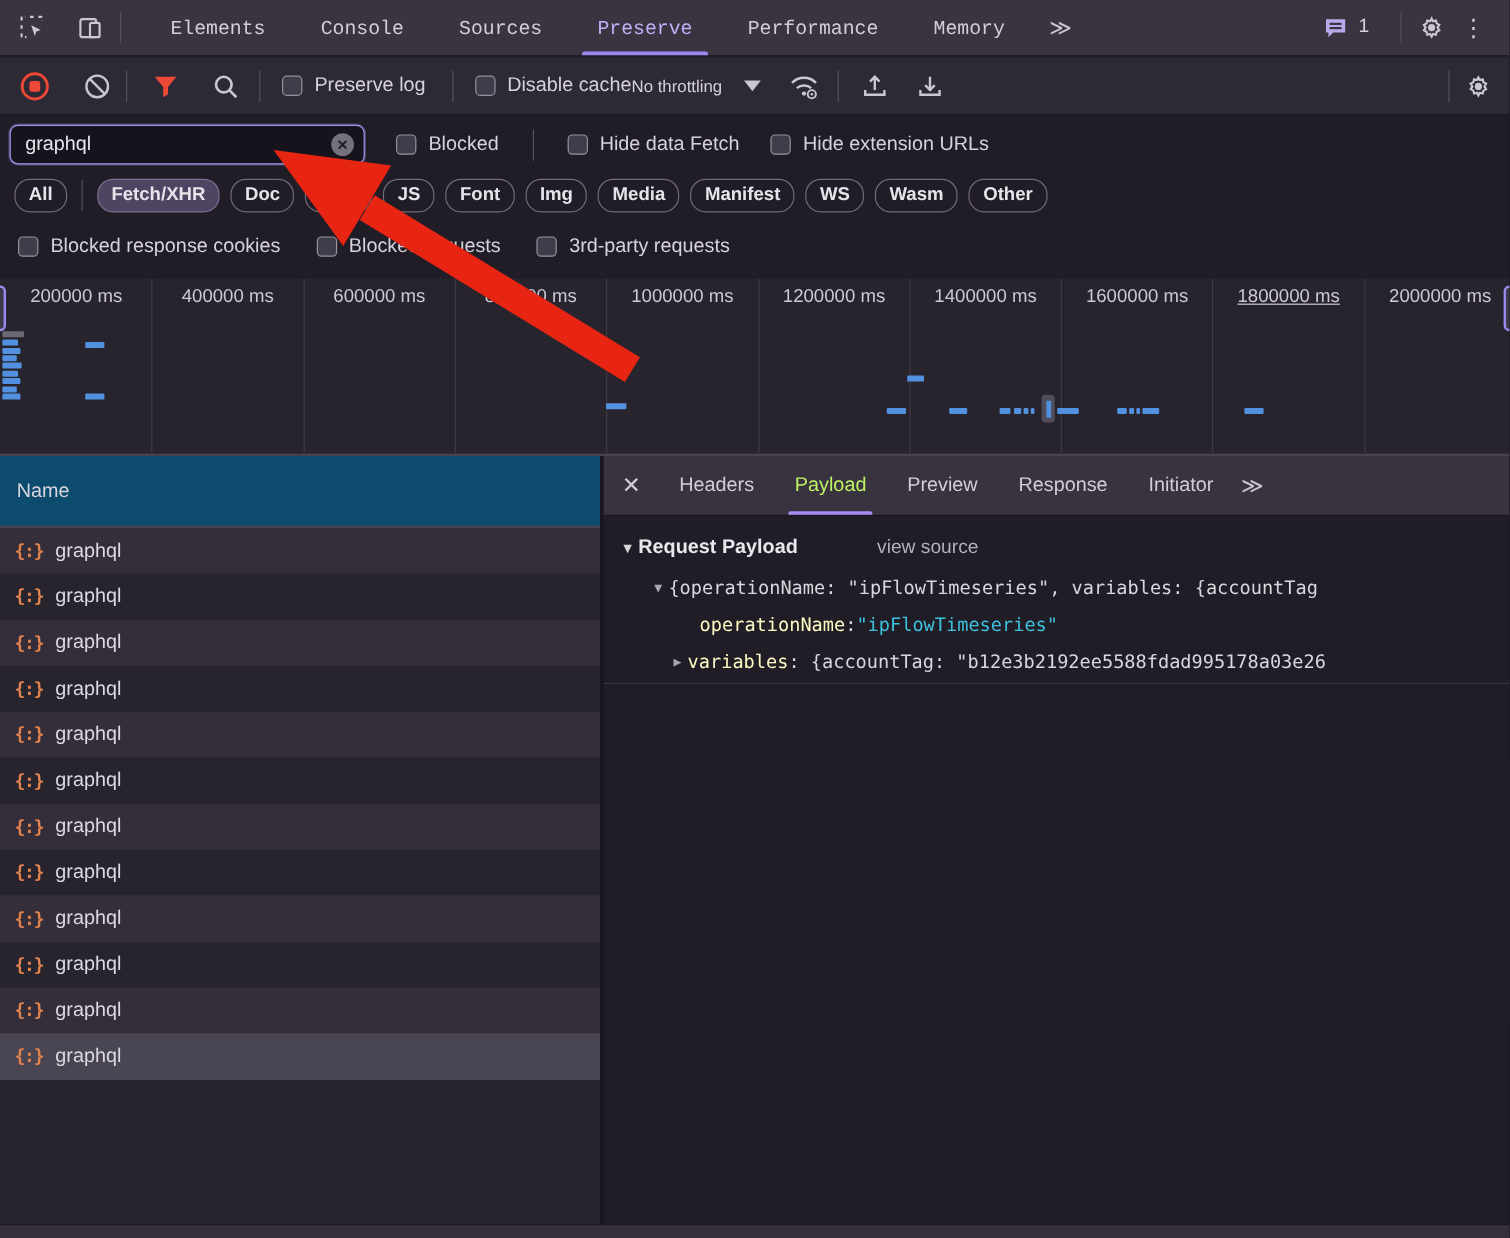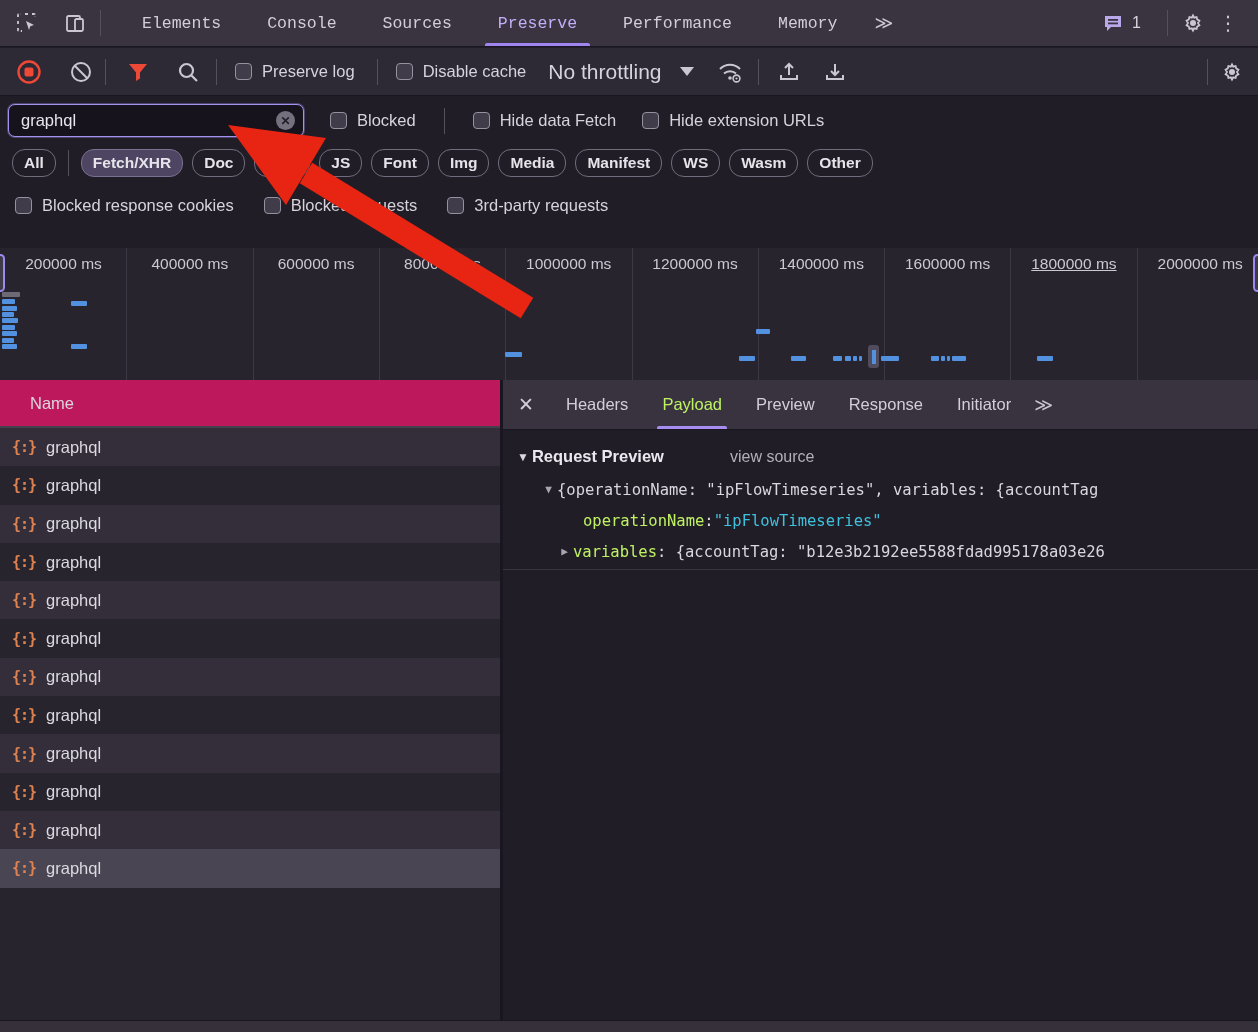--- a/index.html
+++ b/index.html
@@ -30,7 +30,7 @@
   .t2-icon { width:28px; height:28px; display:flex; align-items:center; justify-content:center; flex:0 0 auto; }
   .check-item { display:flex; align-items:center; gap:10px; font-size:16.5px; color:#d7d3dd; white-space:nowrap; }
   .cbox { width:17px; height:17px; border:1.5px solid #96919f; border-radius:4px; background:#413c4a; flex:0 0 auto; }
-  .throttle { display:flex; align-items:center; gap:18px; font-size:21px; color:#d7d3dd; margin-left:22px; }
+  .throttle { display:flex; align-items:center; gap:18px; font-size:14px; color:#d7d3dd; }
   .caret-down { width:0; height:0; border-left:7px solid transparent; border-right:7px solid transparent; border-top:9px solid #cbc7d2; }
 
   

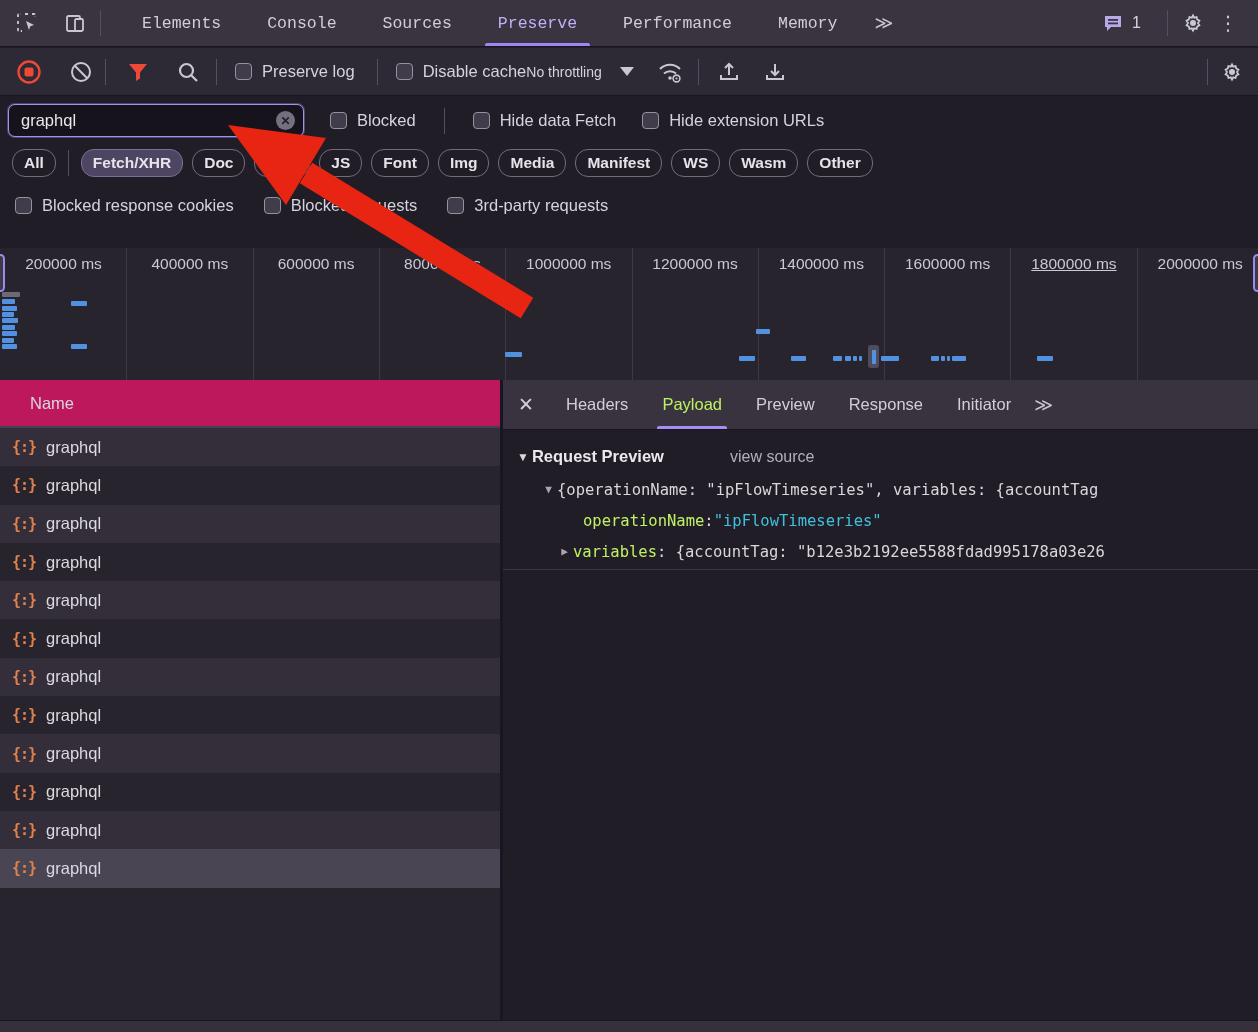--- a/index.html
+++ b/index.html
@@ -49,7 +49,7 @@
   .checkrow { position:absolute; left:15px; top:99px; display:flex; align-items:center; gap:30px; }
 
   
-  .timeline { position:absolute; left:0; top:248px; width:1258px; height:148px; background:#28242e;
+  .timeline { position:absolute; left:0; top:232px; width:1258px; height:148px; background:#28242e;
     border-bottom:2px solid #46414d; overflow:hidden; }
   .tl-col { position:absolute; top:0; bottom:0; border-left:1px solid #3d3845; }
   .tl-label { position:absolute; top:7px; width:127px; text-align:center; font-size:15.5px; color:#ccc8d4; white-space:nowrap; }

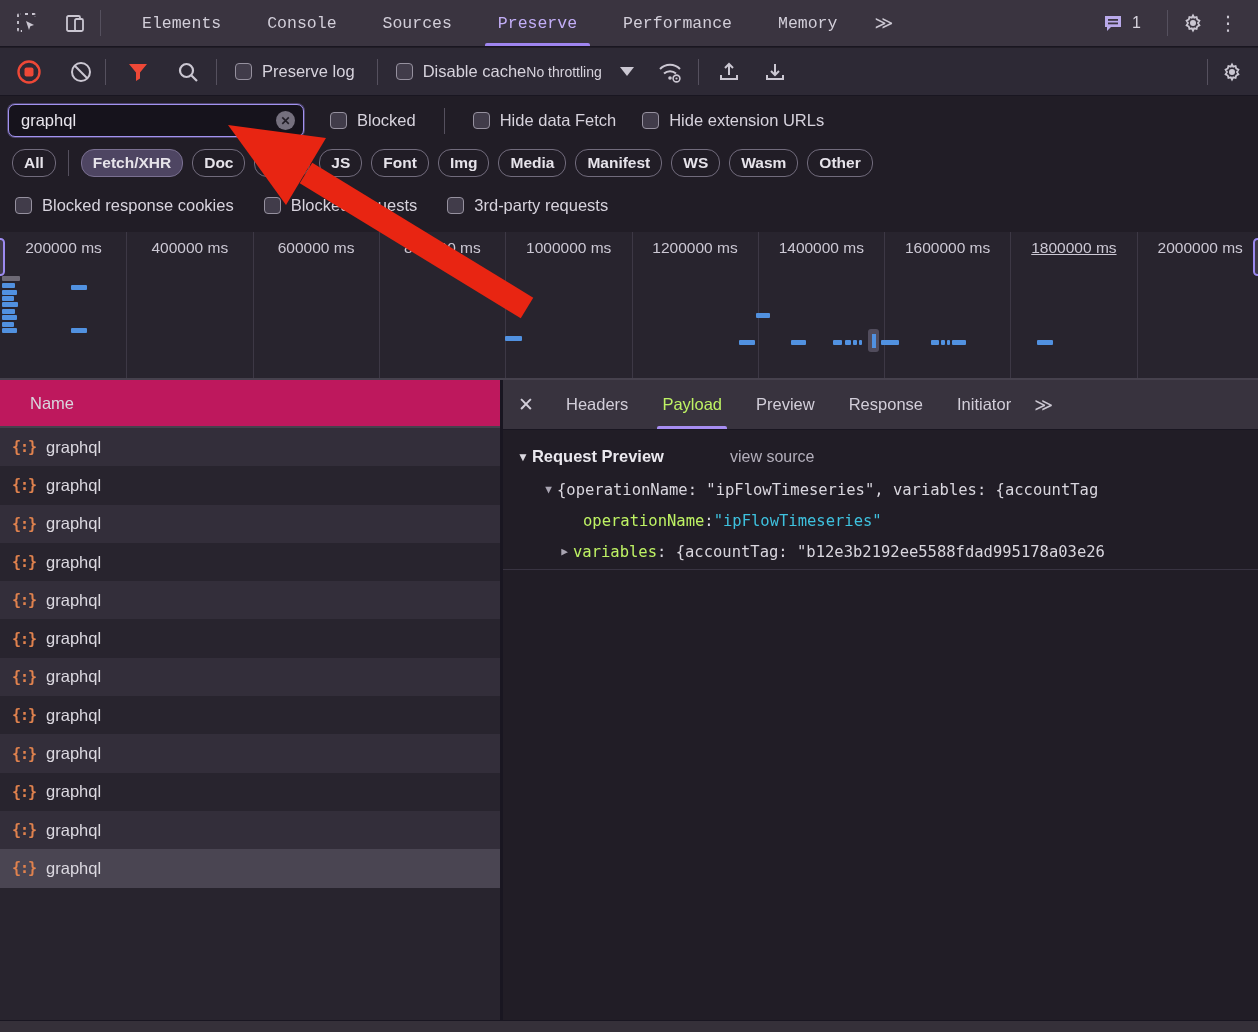--- a/index.html
+++ b/index.html
@@ -61,7 +61,7 @@
 
   
   .left-panel { position:absolute; left:0; top:380px; width:500px; height:640px; background:#28242e; overflow:hidden; }
-  .name-header { height:48px; background:#be185d; border-bottom:2px solid #46414d; display:flex; align-items:center; padding-left:30px;
+  .name-header { height:60px; background:#0c4a6e; border-bottom:2px solid #46414d; display:flex; align-items:center; padding-left:14px;
     font-size:16.5px; color:#d9d6de; }
   .req-row { height:38.3px; display:flex; align-items:center; padding-left:12px; gap:10px; font-size:16.5px; color:#dcd9e1; }
   .req-row.alt { background:#332e3a; }

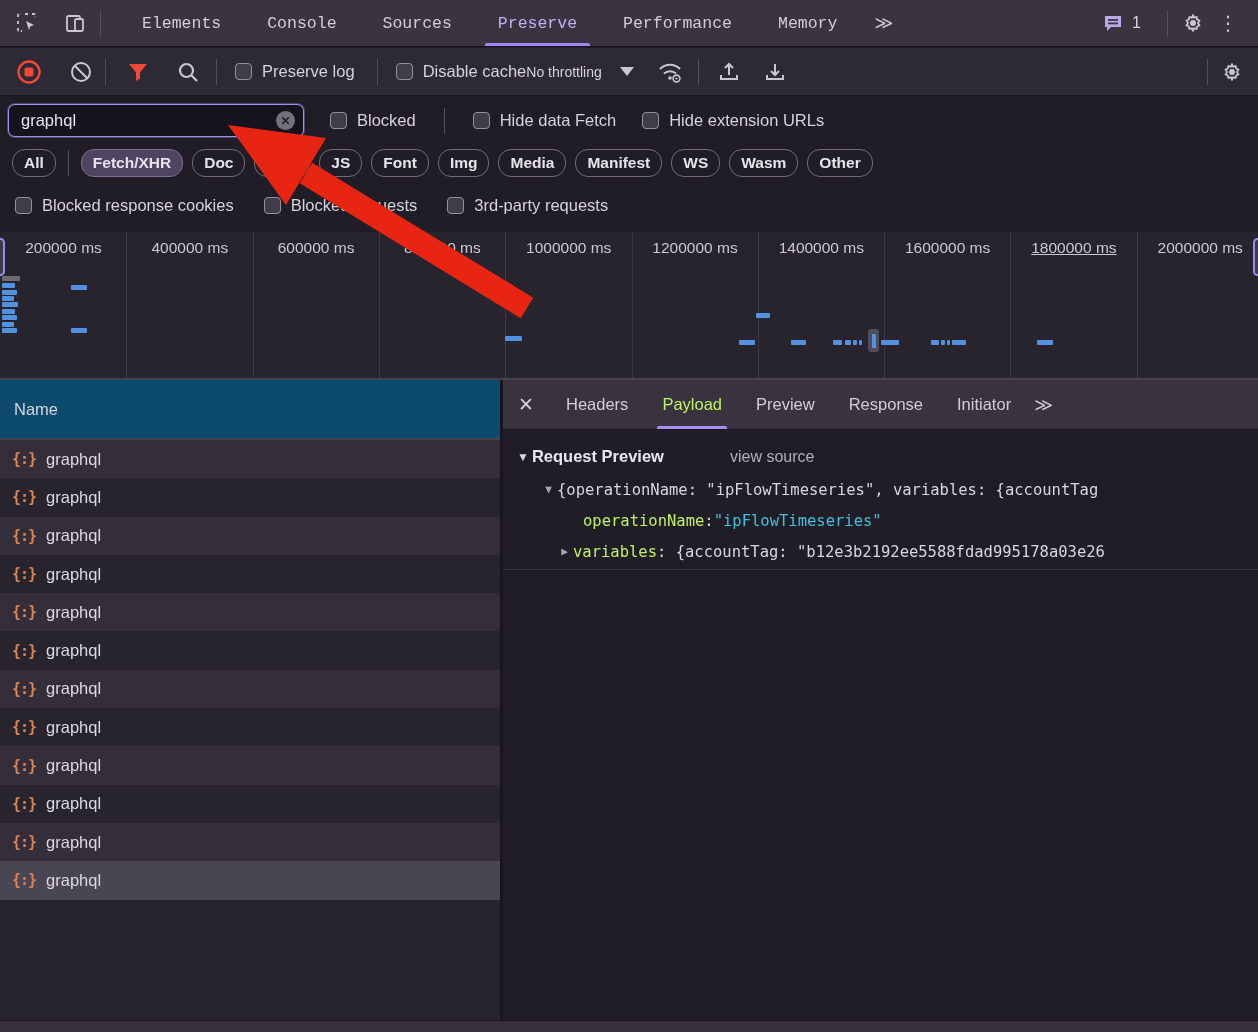--- a/index.html
+++ b/index.html
@@ -390,7 +390,7 @@
     </div>
     <div class="payload-head">
       <span class="tri">▼</span>
-      <span class="title">Request Preview</span>
+      <span class="title">Request Payload</span>
       <span class="viewsrc">view source</span>
     </div>
     <div class="pl-lines" id="pl-lines">

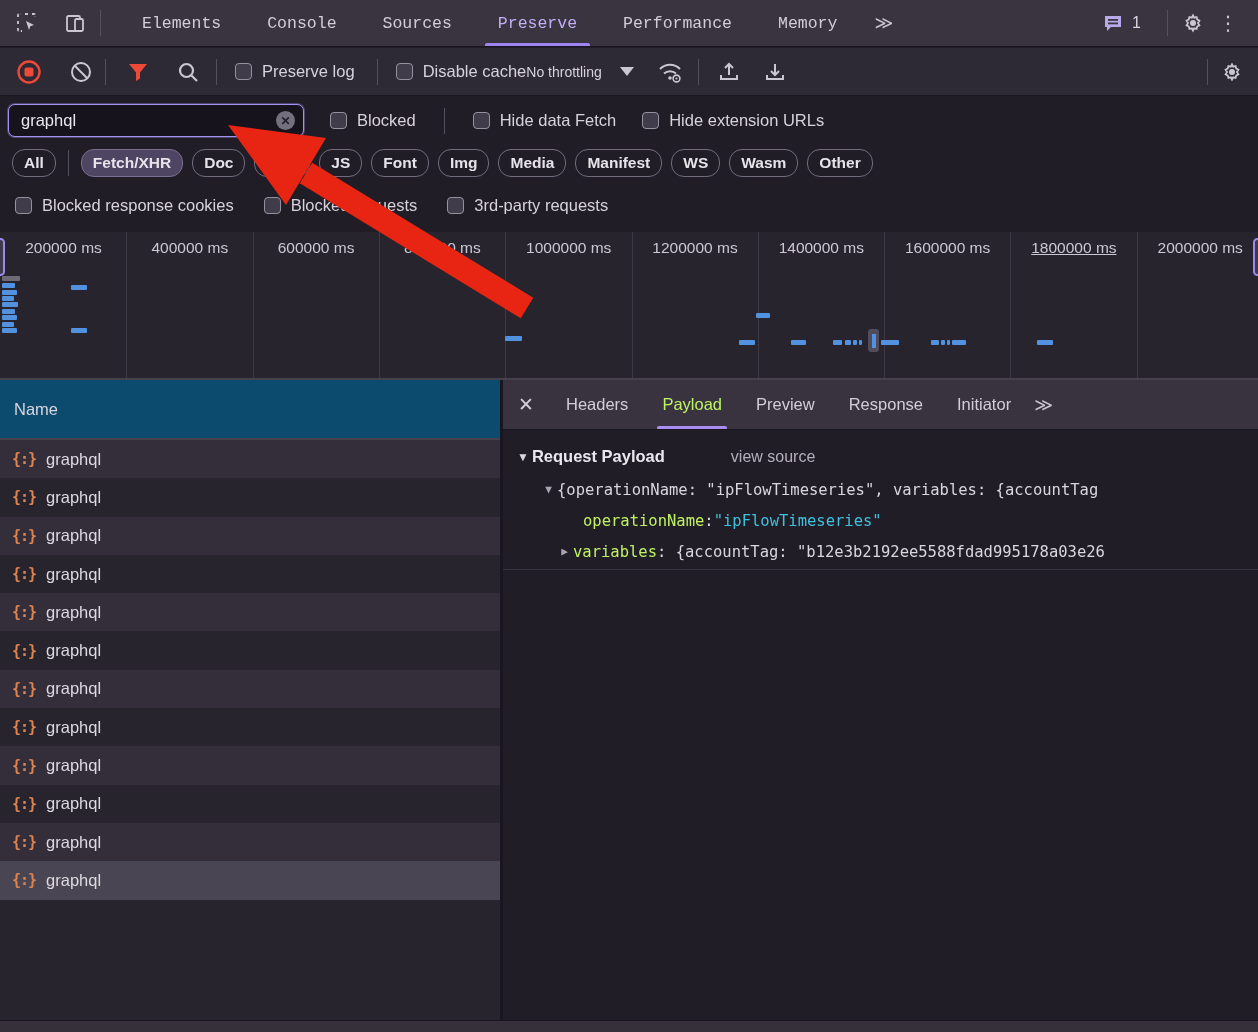--- a/index.html
+++ b/index.html
@@ -86,7 +86,7 @@
   .pl-line { height:31px; display:flex; align-items:center; white-space:nowrap; overflow:hidden; }
   .pl-line.hl { background:#4a4552; }
   .pl-tri { color:#a9a5b2; font-size:11px; width:17px; flex:0 0 auto; text-align:center; }
-  .seg-p { color:#d9d6de; } .seg-k { color:#bef264; } .seg-s { color:#3ec1de; }
+  .seg-p { color:#d9d6de; } .seg-k { color:#fef9c3; } .seg-s { color:#3ec1de; }
   .pl-bottom-line { border-top:1px solid #383341; margin-top:2px; }
 
   .bottombar { position:absolute; left:0; top:1020px; width:1258px; height:12px; background:#353039; border-top:1px solid #191621; }

